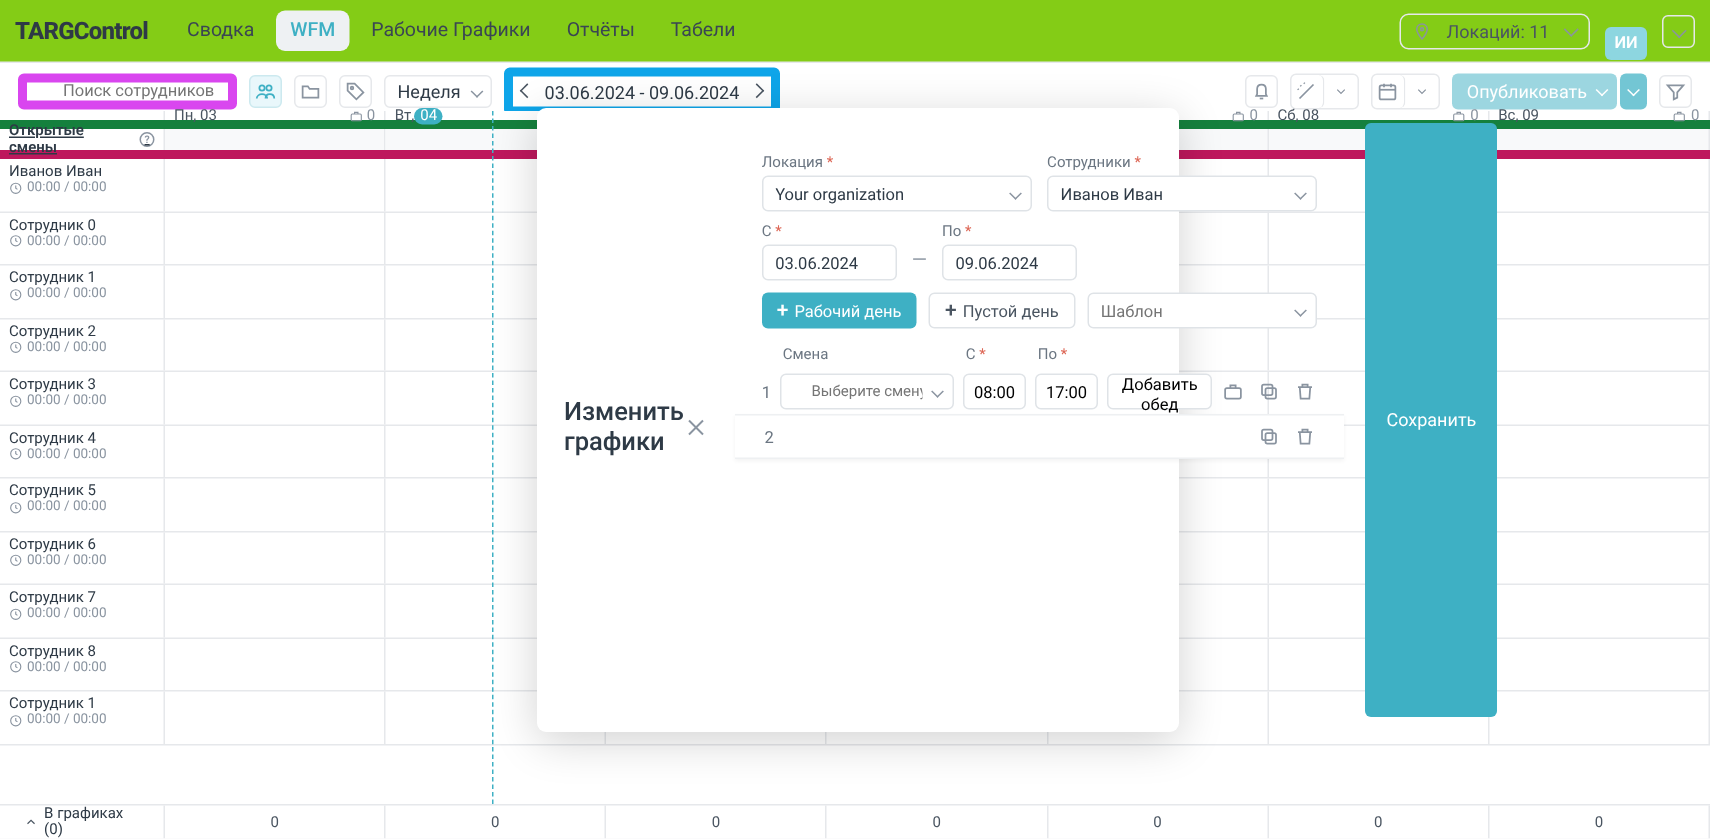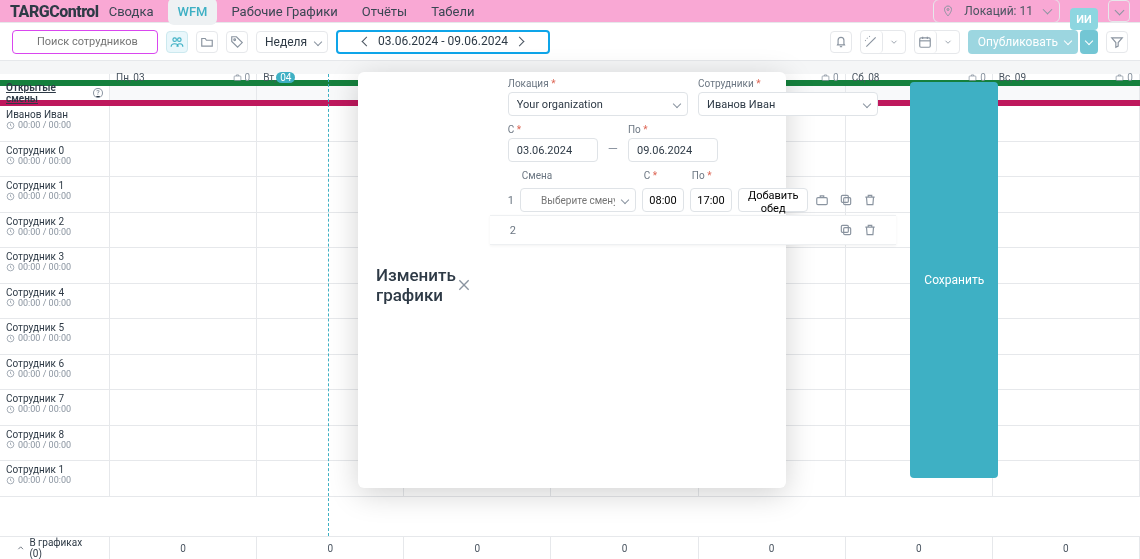--- a/index.html
+++ b/index.html
@@ -6,7 +6,7 @@
 body { width: 1140px; height: 559px; background: #f5f6f7; color: #2e3a46; font-size: 13px; overflow: hidden; position: relative; }
 
 
-.topbar { height: 23px; background: #f9a8d4; border-bottom: 1px solid #e6e8eb; display: flex; align-items: center; padding: 0 10px; }
+.topbar { height: 42px; background: #84cc16; border-bottom: 1px solid #e6e8eb; display: flex; align-items: center; padding: 0 10px; gap: 16px; }
 .logo { font-weight: 800; font-size: 16px; letter-spacing: -0.5px; }
 .nav { display: flex; gap: 4px; }
 .nav-item { padding: 6px 10px; border-radius: 6px; font-size: 13px; color: #3a4653; cursor: pointer; }

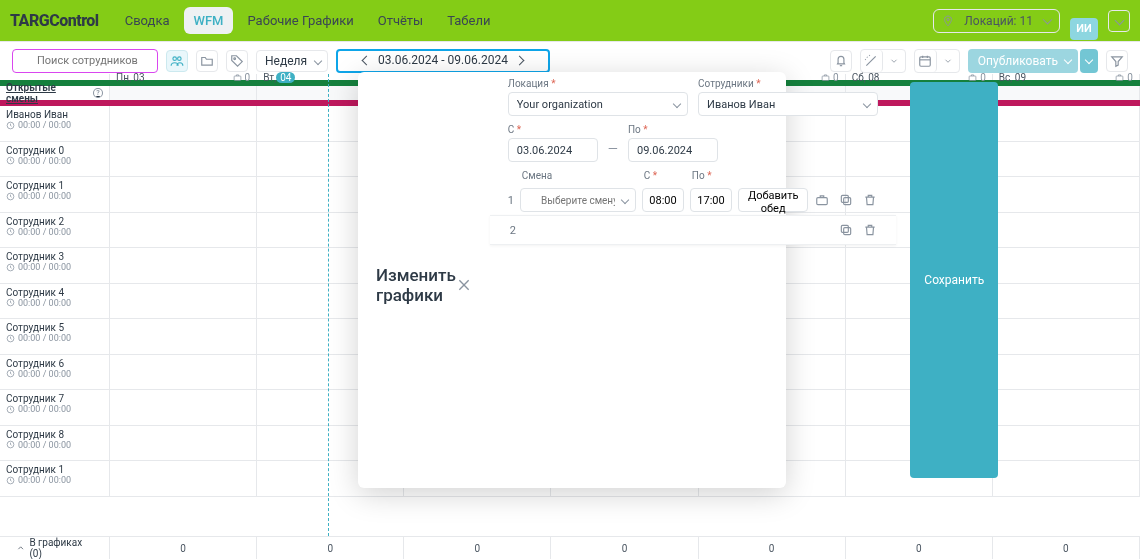--- a/index.html
+++ b/index.html
@@ -20,7 +20,7 @@
 
 
 .toolbar { height: 38px; background: #fff; border-bottom: 1px solid #e6e8eb; display: flex; align-items: center; padding: 0 12px; gap: 8px; }
-.search { width: 146px; height: 24px; border: 1px solid #d946ef; border-radius: 4px; padding: 0 6px 0 24px; font-size: 11px; color: #8a94a0; position: relative; }
+.search { width: 146px; height: 24px; border: 6px solid #d946ef; border-radius: 4px; padding: 0 6px 0 24px; font-size: 11px; color: #8a94a0; position: relative; }
 .search-wrap { position: relative; }
 .search-wrap .mag { position: absolute; left: 6px; top: 5px; }
 .ibtn { width: 22px; height: 22px; border: 1px solid #e6e8eb; border-radius: 4px; display: flex; align-items: center; justify-content: center; cursor: pointer; }

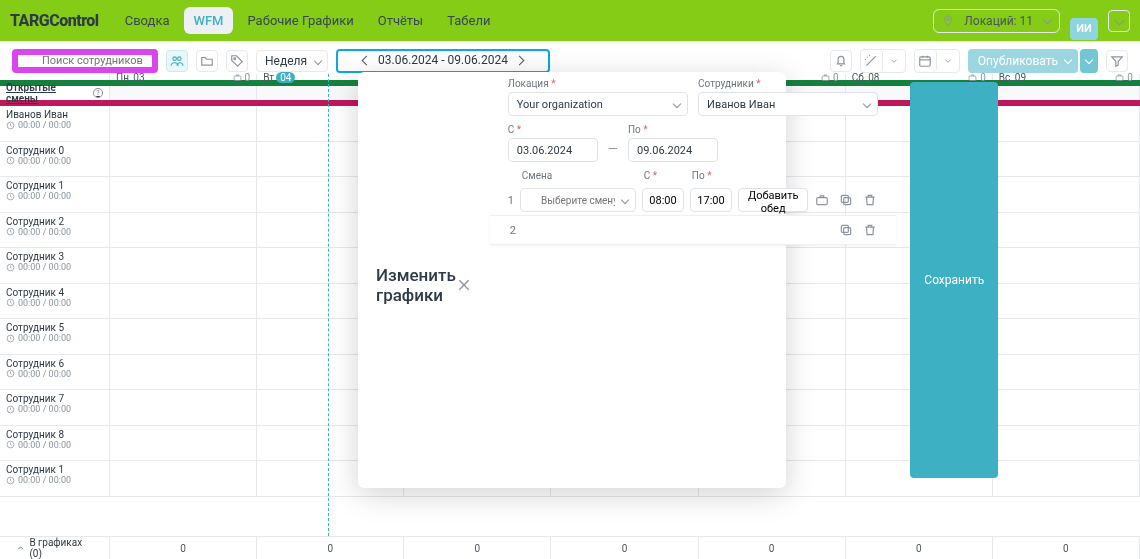--- a/index.html
+++ b/index.html
@@ -27,7 +27,7 @@
 .ibtn.hl { background: #e9f7fb; border-color: #cce9ef; }
 .period { border: 1px solid #e6e8eb; border-radius: 4px; padding: 3px 20px 3px 8px; font-size: 12px; position: relative; }
 .period::after { content: ""; position: absolute; right: 6px; top: 7px; width: 5px; height: 5px; border-right: 1px solid #8a94a0; border-bottom: 1px solid #8a94a0; transform: rotate(45deg); }
-.daterange { border: 2px solid #0ea5e9; border-radius: 4px; display: flex; align-items: flex-start; padding: 2px 20px; gap: 4px; font-size: 12px; }
+.daterange { border: 6px solid #0ea5e9; border-radius: 4px; display: flex; align-items: flex-end; padding: 2px 1px; gap: 4px; font-size: 12px; }
 .chev { width: 16px; height: 16px; display: flex; align-items: center; justify-content: center; cursor: pointer; color: #8a94a0; }
 .chev.l::before { content: ""; width: 6px; height: 6px; border-left: 1.5px solid #4a5561; border-bottom: 1.5px solid #4a5561; transform: rotate(45deg); }
 .chev.r::before { content: ""; width: 6px; height: 6px; border-right: 1.5px solid #4a5561; border-top: 1.5px solid #4a5561; transform: rotate(45deg); }

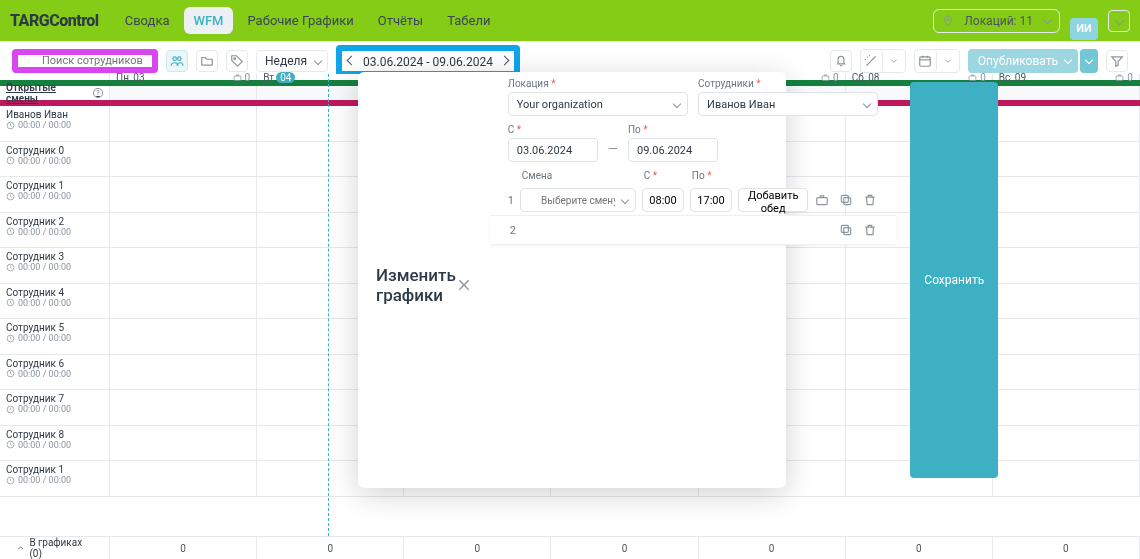--- a/index.html
+++ b/index.html
@@ -67,7 +67,7 @@
 .mhead { padding: 14px 18px 4px; display: flex; align-items: center; }
 .mhead h2 { font-size: 17px; font-weight: 500; }
 .close { margin-left: auto; cursor: pointer; color: #8a94a0; font-size: 18px; }
-.mbody { padding: 6px 18px 0; flex: 1; }
+.mbody { padding: 6px 18px 0; flex: 1; margin-top: 25px; }
 .frow { display: flex; gap: 10px; margin-bottom: 8px; }
 .fcol { flex: 1; display: flex; flex-direction: column; gap: 3px; }
 .lbl { font-size: 10px; color: #6b7682; }

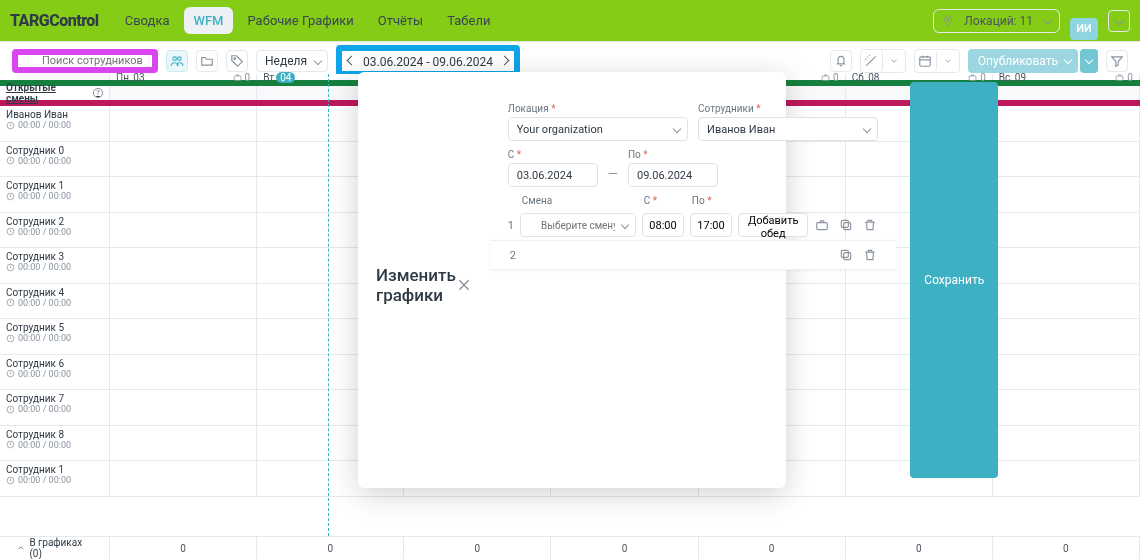--- a/index.html
+++ b/index.html
@@ -558,6 +558,17 @@
         <input class="finput" value="09.06.2024" style="">
       </div>
     </div>
+    <div class="btnrow">
+      <button class="pbtn work">
+          <span class="plus"></span>
+          <span>Рабочий день</span>
+        </button>
+      <button class="pbtn empty">
+          <span class="plus"></span>
+          <span>Пустой день</span>
+        </button>
+      <div class="selwrap tplsel"><input class="fselect" style="color: rgb(138, 148, 160);" placeholder="Шаблон"></div>
+    </div>
     <div class="shiftarea">
       <div class="shifthdr">
         <span class="sh1"></span>

